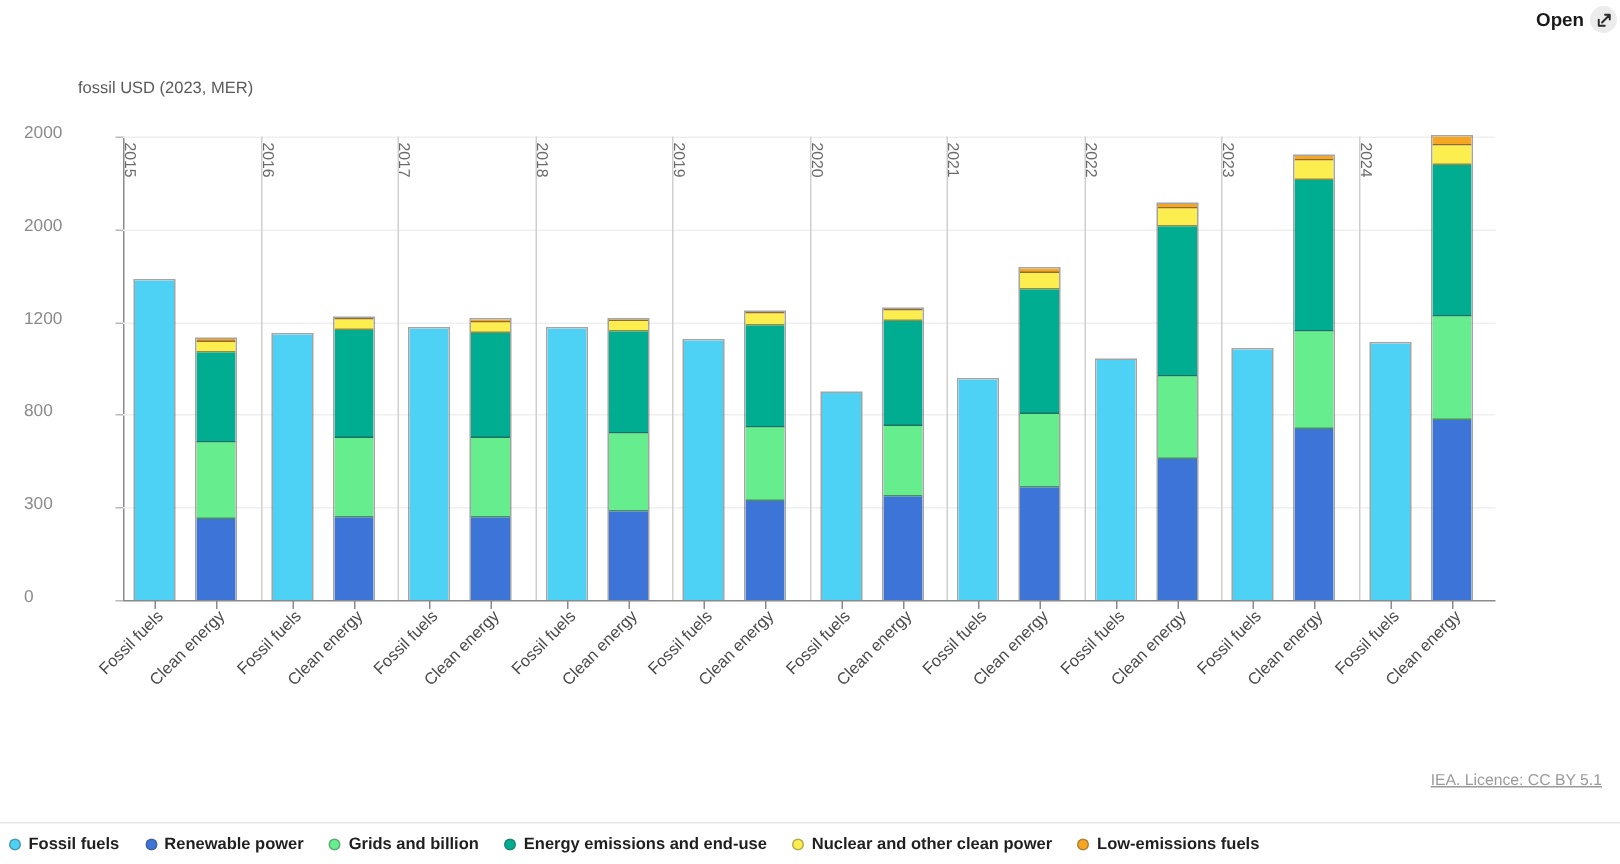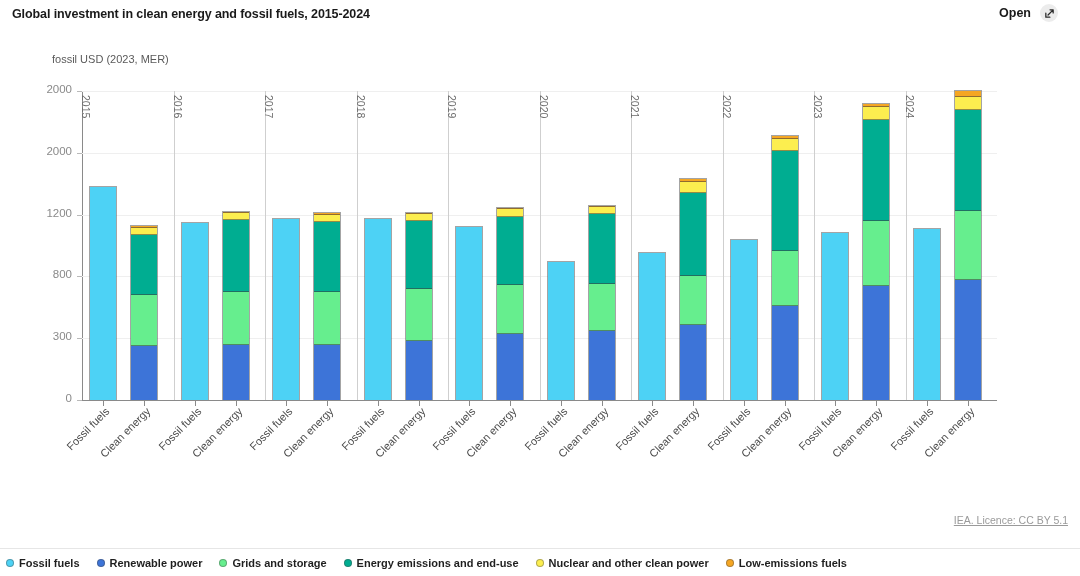--- a/index.html
+++ b/index.html
@@ -119,7 +119,6 @@
 
 <div id="root">
 
-  <div class="hdr-title">Global investment in clean energy and fossil fuels, 2015-2024</div>
 
   <div class="open-wrap">
     <span class="open-label">Open</span>

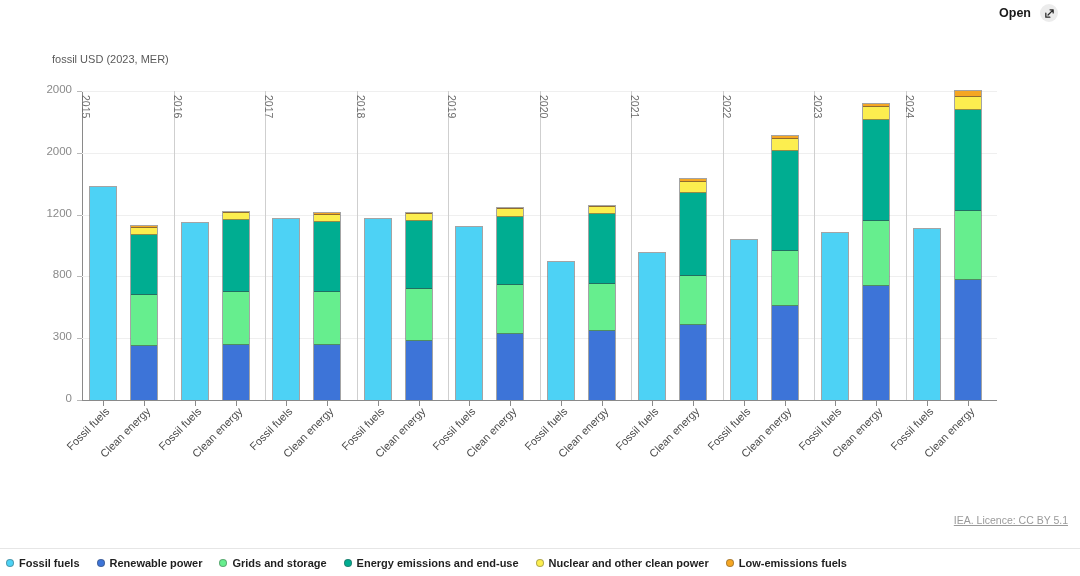--- a/index.html
+++ b/index.html
@@ -18,8 +18,8 @@
     letter-spacing: -0.1px; white-space: nowrap;
   }
   .open-wrap {
-    position: absolute; right: 22px; top: 4px;
-    display: flex; align-items: center; gap: 9px; cursor: pointer;
+    position: absolute; right: 2px; top: 4px;
+    display: flex; align-items: center; gap: 4px; cursor: pointer;
   }
   .open-label { font-size: 12.5px; font-weight: bold; color: #1a1a1a; }
   .open-circle {

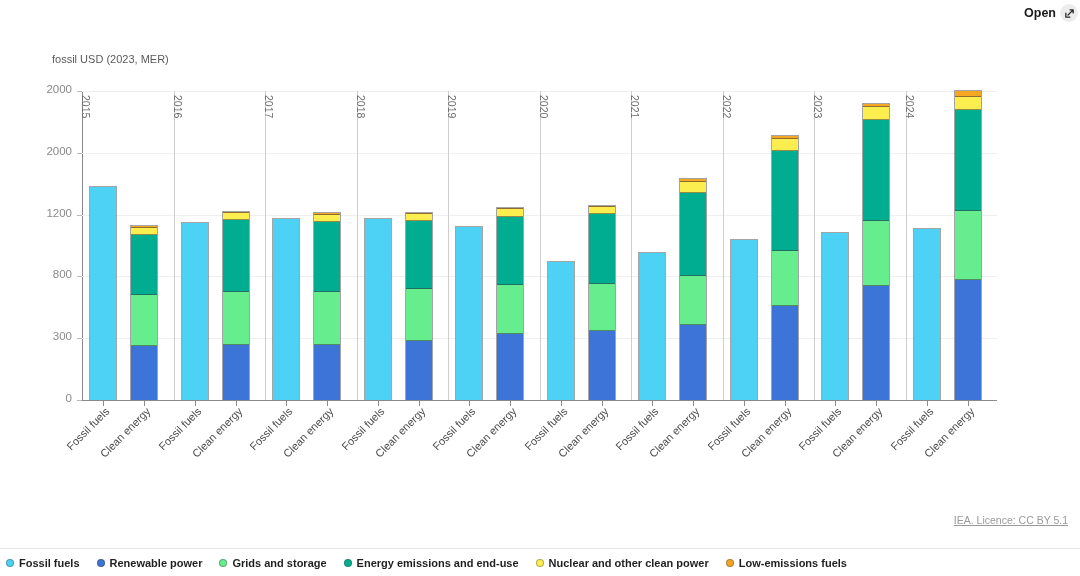--- a/index.html
+++ b/index.html
@@ -53,7 +53,7 @@
   }
   .ytick-label {
     position: absolute; right: 1086px; 
-    font-size: 11.5px; color: #8a8a8a; text-align: right;
+    font-size: 11.5px; color: #8a8a8a; 
     white-space: nowrap;
   }
   .ytick-mark {

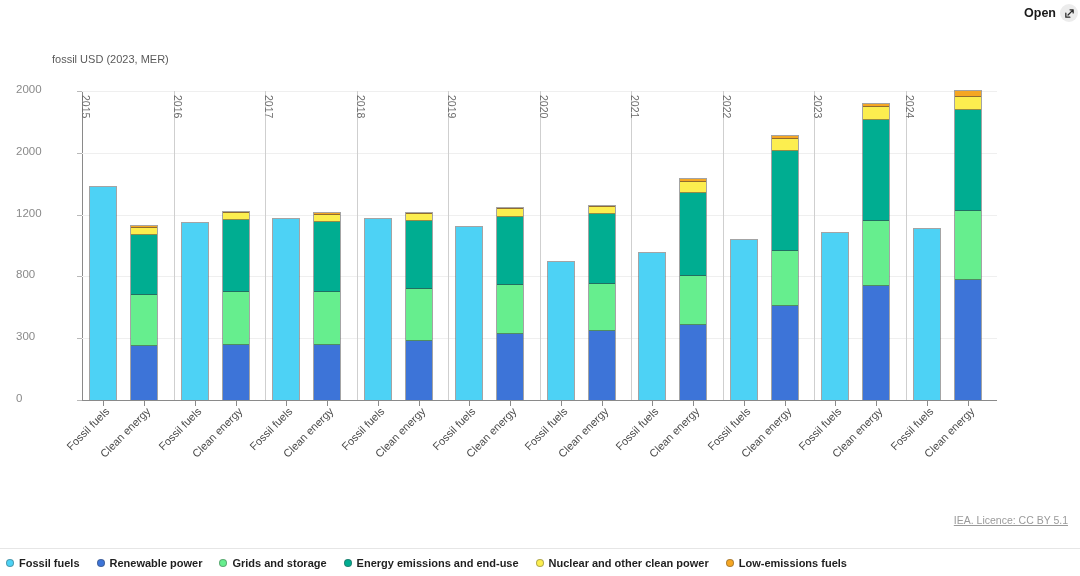--- a/index.html
+++ b/index.html
@@ -326,7 +326,7 @@
       </div>
       <div class="legend-item">
         <span class="legend-dot" style="background: rgb(102, 238, 142);"></span>
-        <span class="legend-text">Grids and storage</span>
+        <span class="legend-text">Grids and billion</span>
       </div>
       <div class="legend-item">
         <span class="legend-dot" style="background: rgb(0, 173, 145);"></span>

